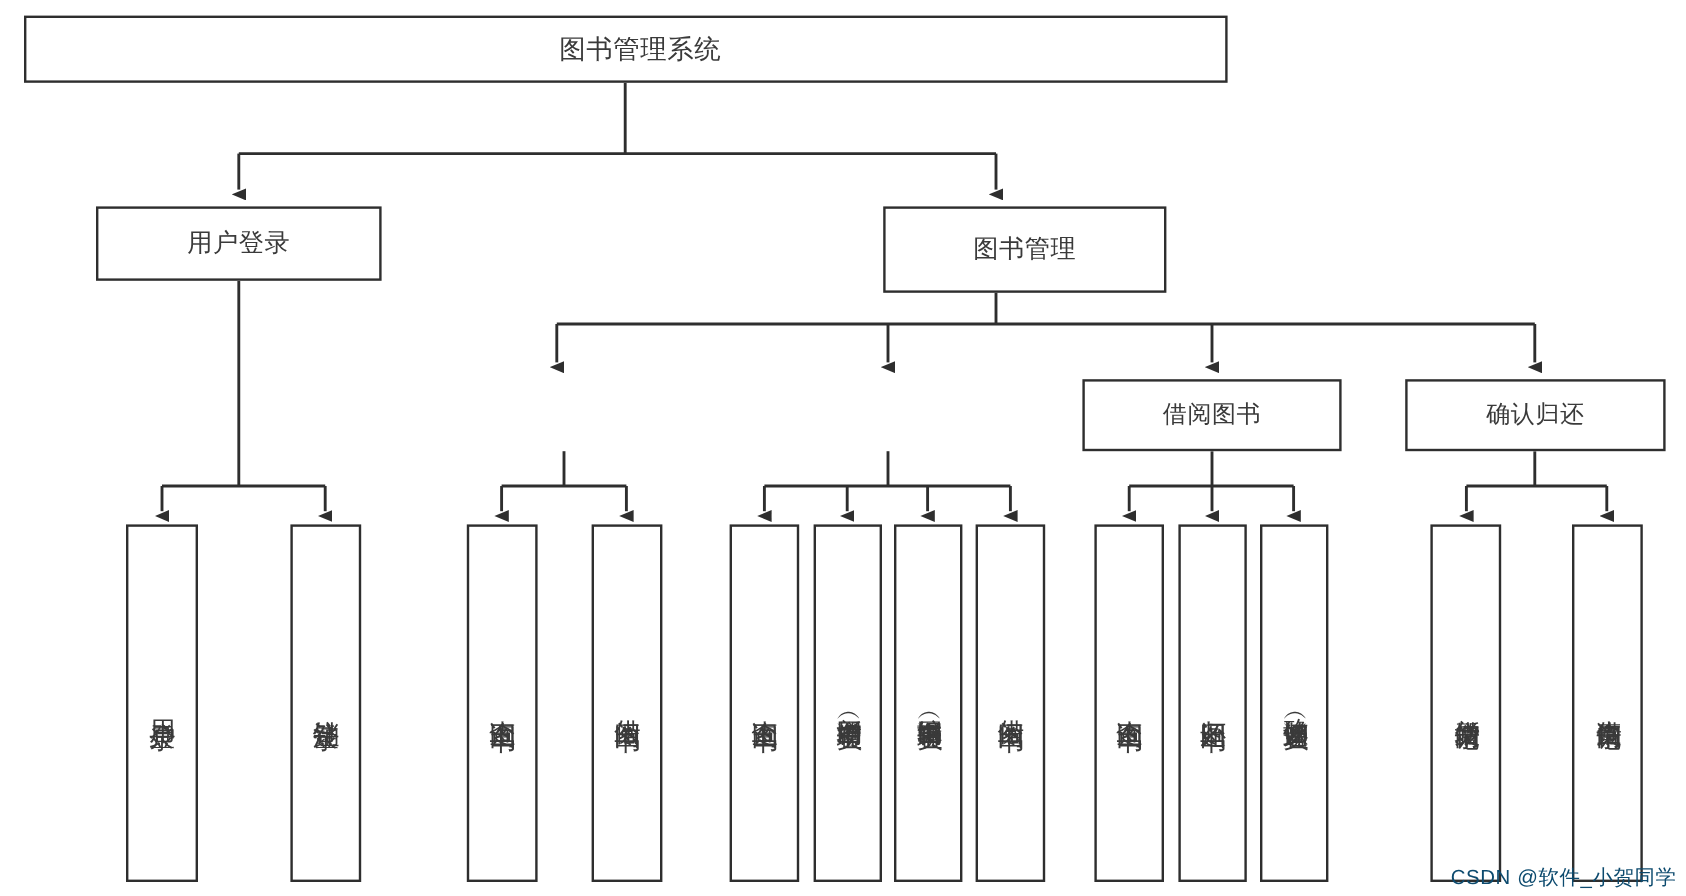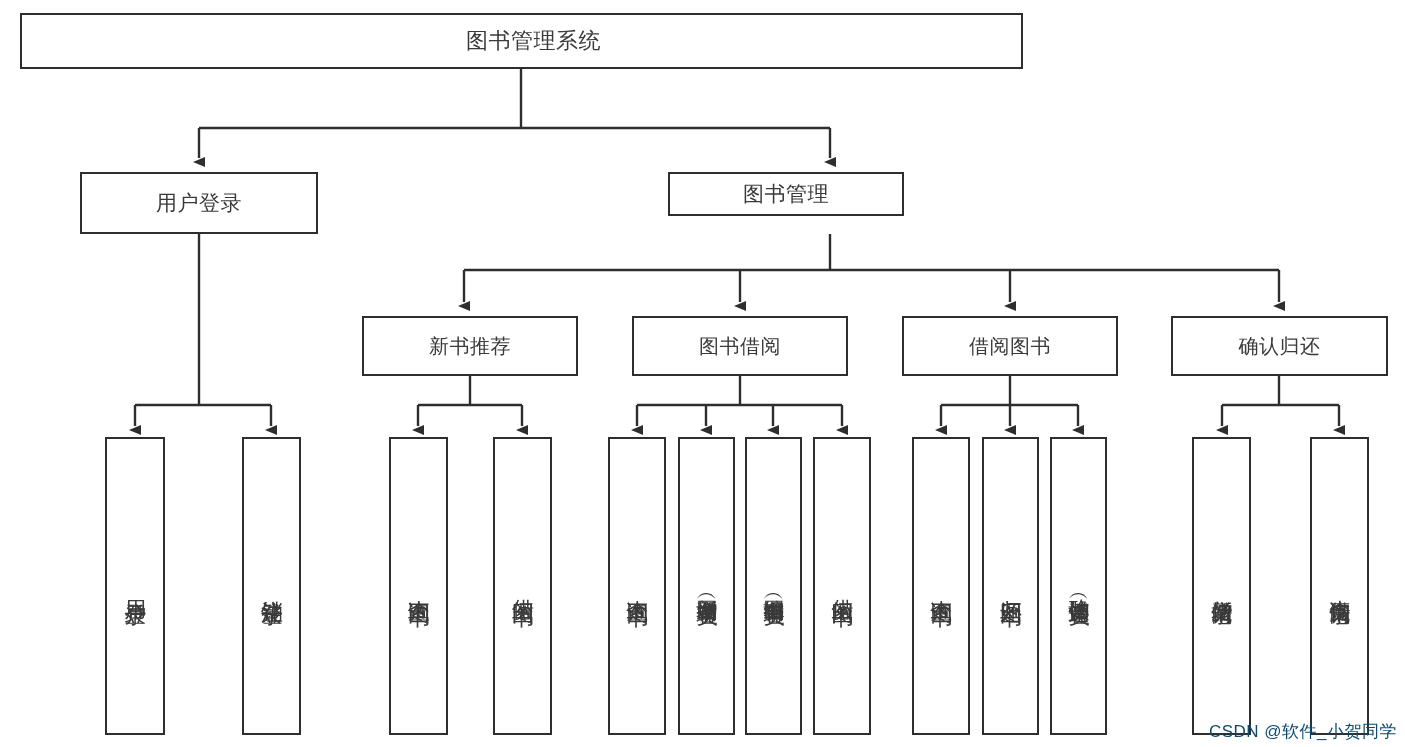--- a/index.html
+++ b/index.html
@@ -141,7 +141,7 @@
 
   <div class="node level2" style="left:80px; top:172px; width:238px; height:62px;">用户登录</div>
 
-  <div class="node level2" style="left:668px; top:172px; width:236px; height:44px;">图书管理</div>
+  <div class="node level2" style="left:736px; top:172px; width:236px; height:72px;">图书管理</div>
 
   <div class="node level3" style="left:362px; top:316px; width:216px; height:60px;">新书推荐</div>
 

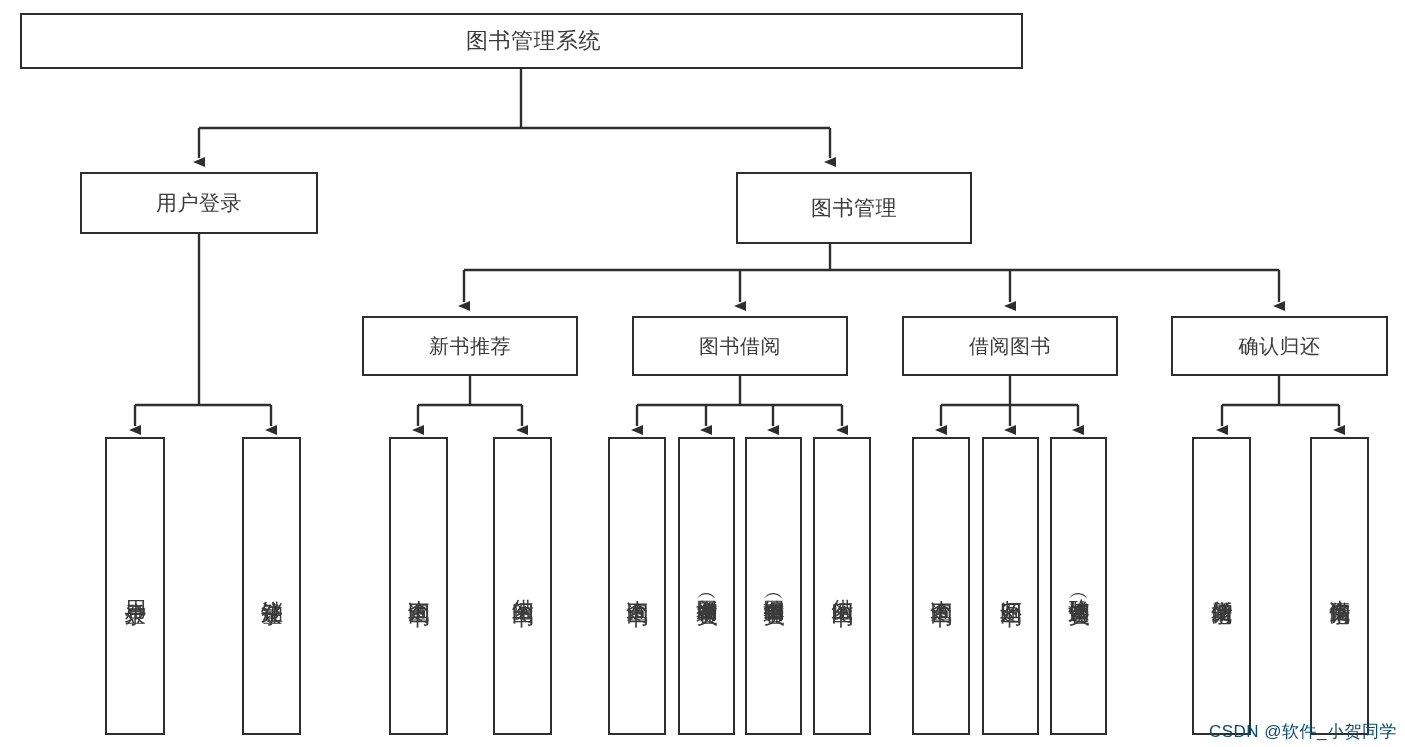--- a/index.html
+++ b/index.html
@@ -143,7 +143,6 @@
 
   <div class="node level2" style="left:736px; top:172px; width:236px; height:72px;">图书管理</div>
 
-  <div class="node level3" style="left:362px; top:316px; width:216px; height:60px;">新书推荐</div>
 
   <div class="node level3" style="left:632px; top:316px; width:216px; height:60px;">图书借阅</div>
 

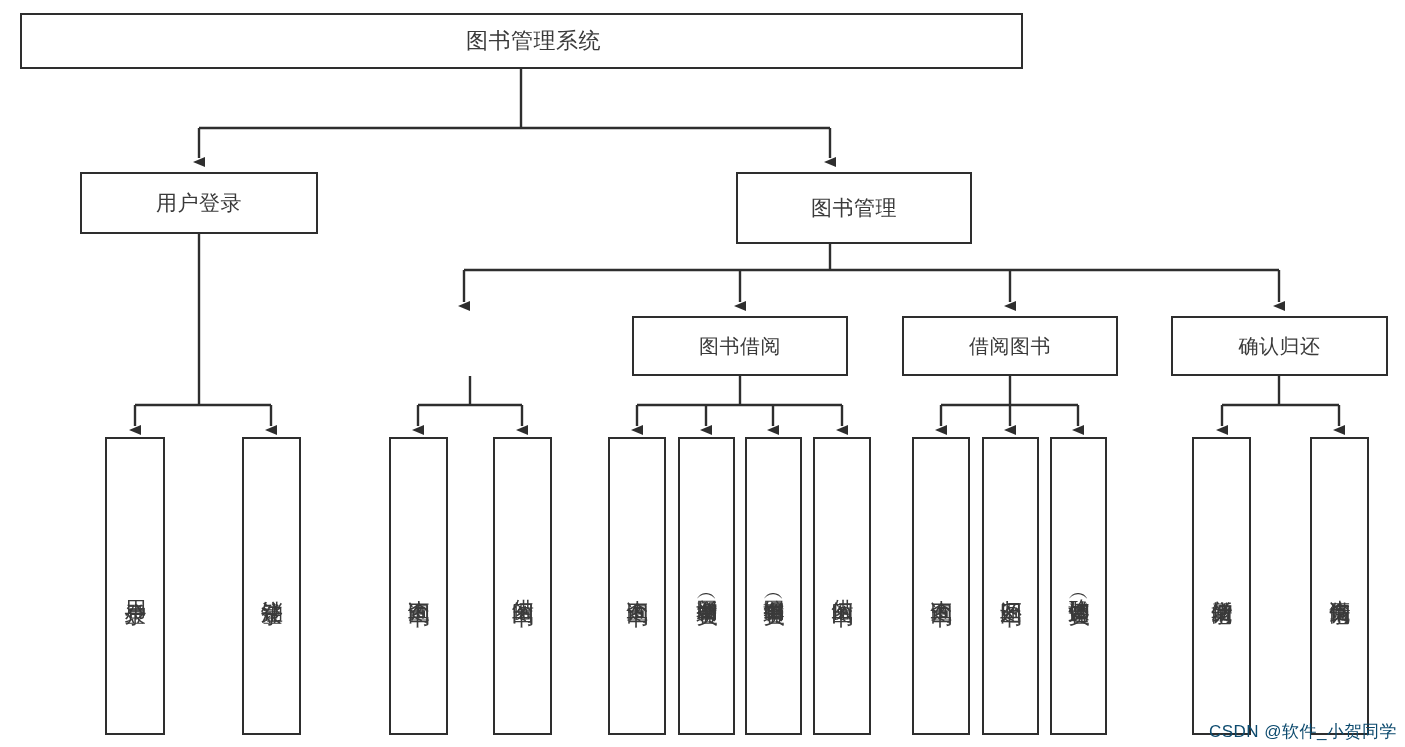--- a/index.html
+++ b/index.html
@@ -144,7 +144,6 @@
   <div class="node level2" style="left:736px; top:172px; width:236px; height:72px;">图书管理</div>
 
 
-  <div class="node level3" style="left:632px; top:316px; width:216px; height:60px;">图书借阅</div>
 
   <div class="node level3" style="left:902px; top:316px; width:216px; height:60px;">借阅图书</div>
 

